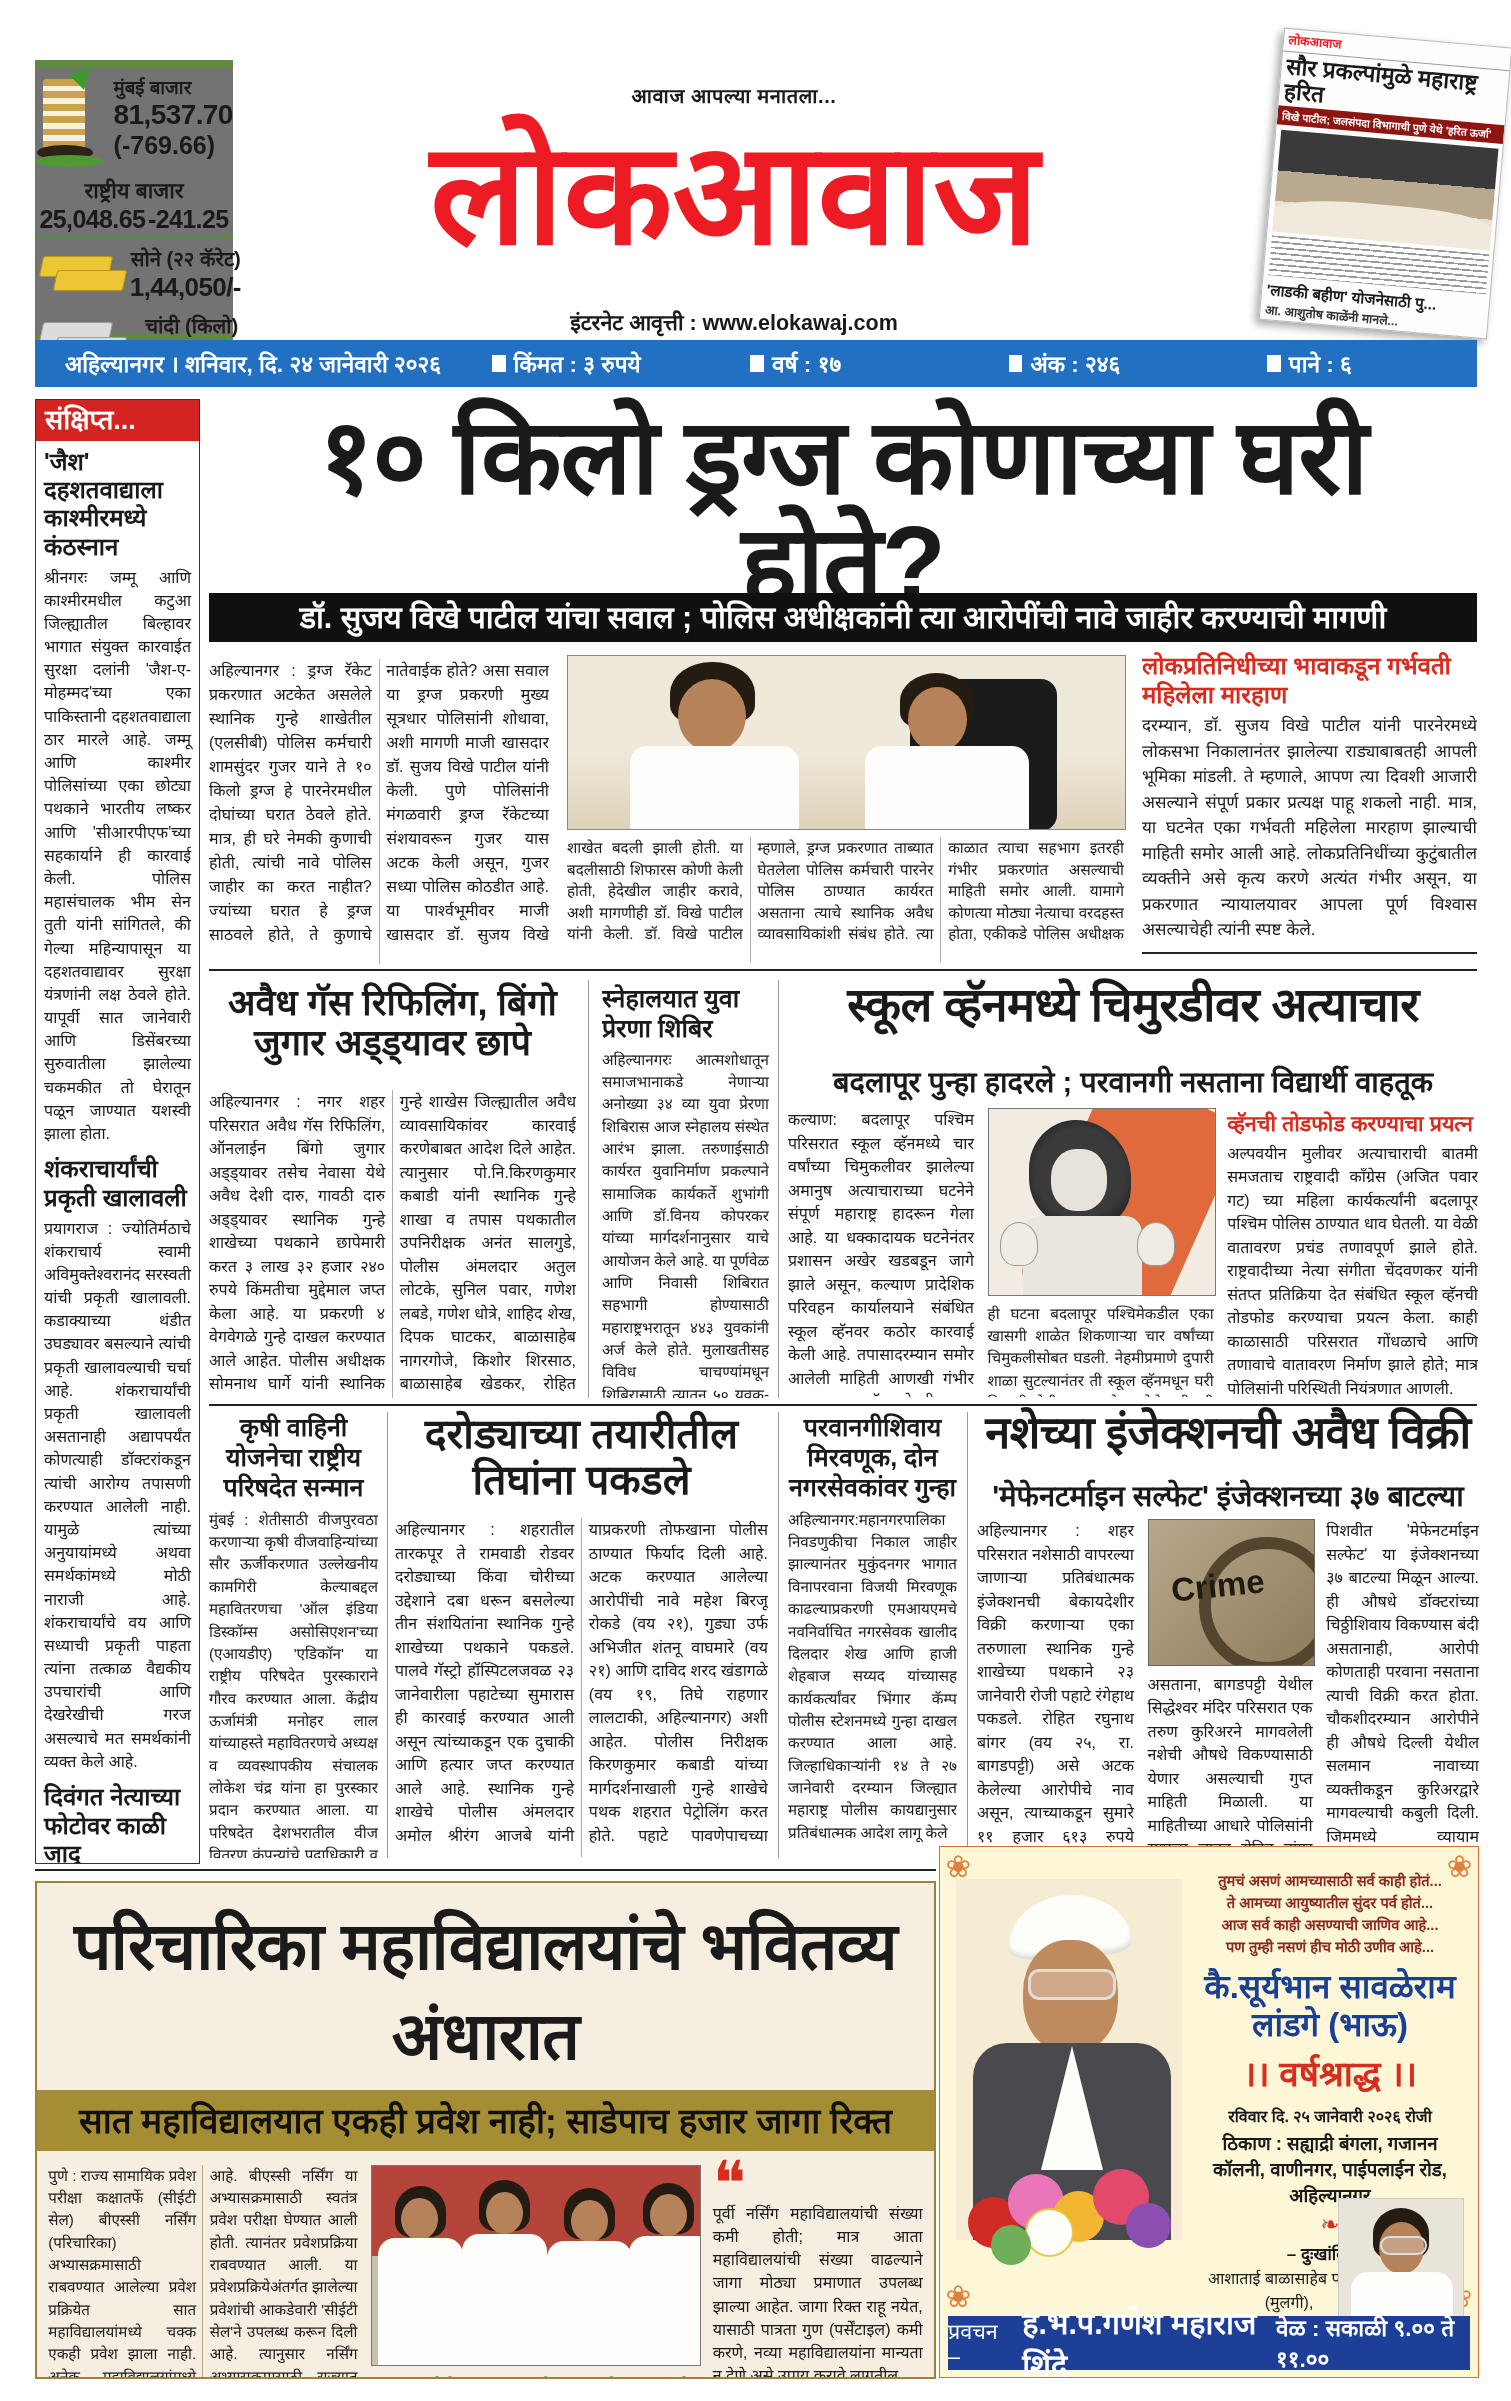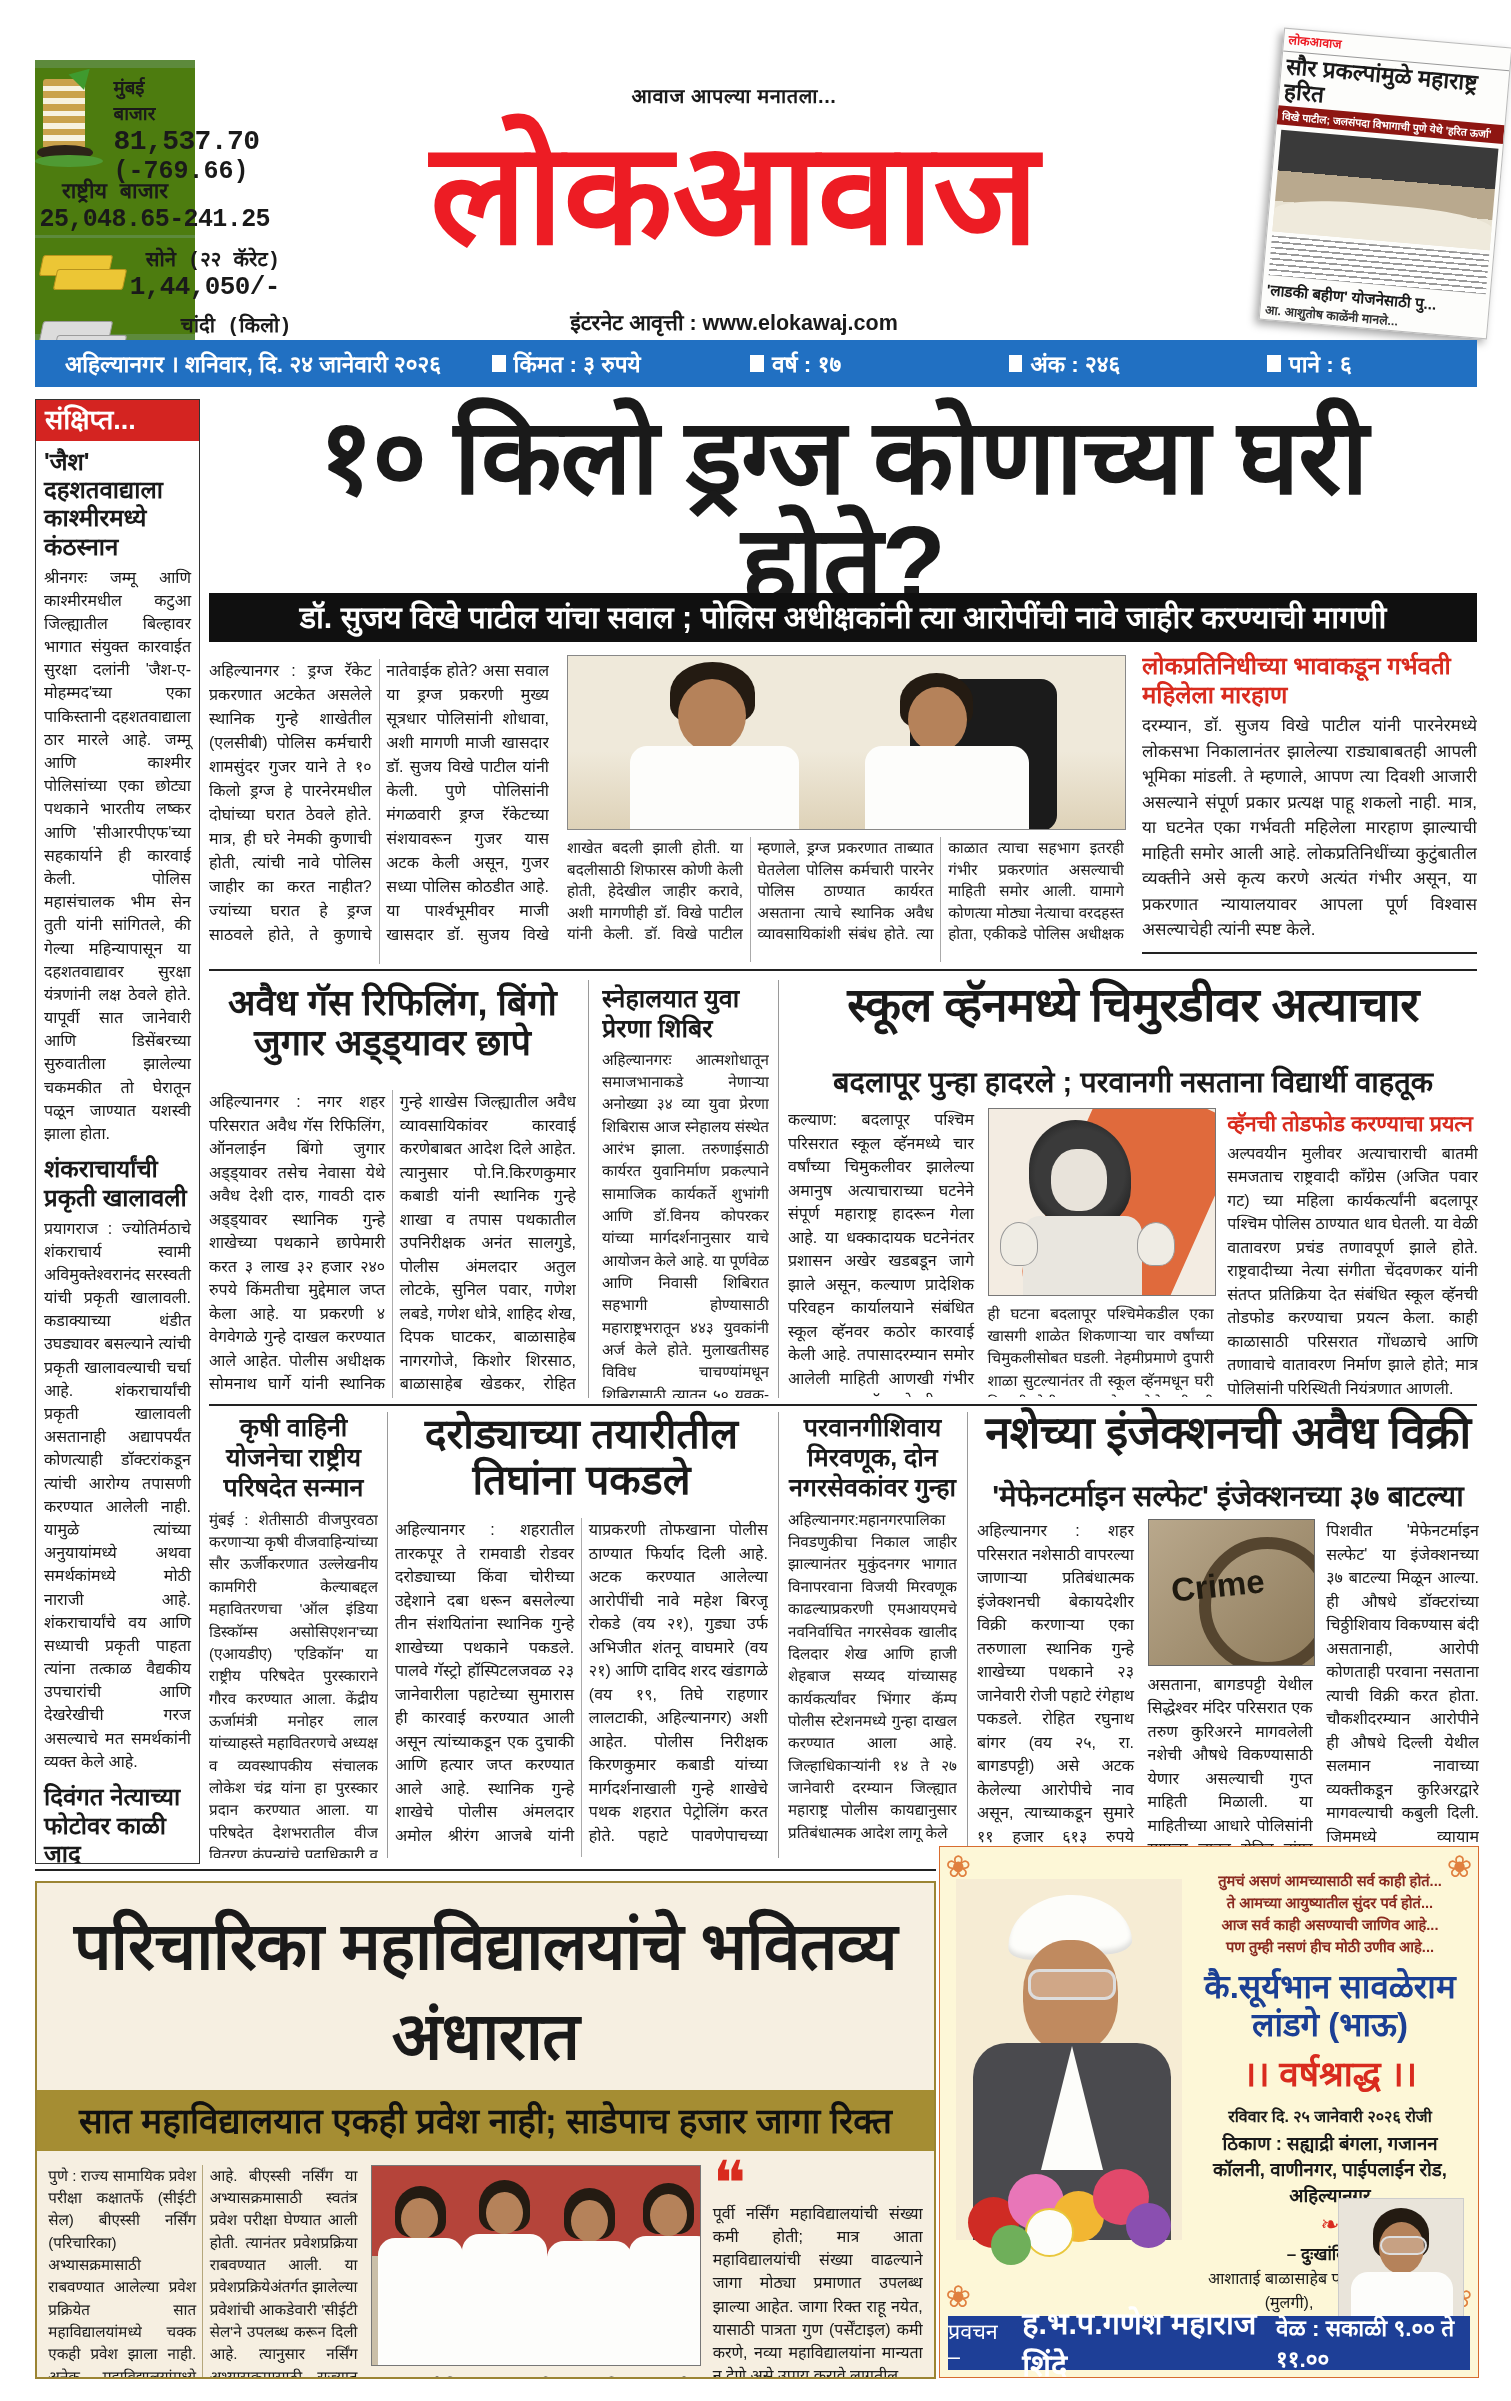--- a/index.html
+++ b/index.html
@@ -10,7 +10,7 @@
   .vrule{position:absolute;width:1.1px;background:#9a9a9a;}
   .hrule{position:absolute;height:1.7px;background:#222;}
   
-  .market{left:35px;top:60px;width:160px;height:282px;background:#4d7c0f;font-family:Liberation Mono, monospace;}
+  .market{left:35px;top:60px;width:198px;height:282px;background:#737373;}
   .market .bar{position:absolute;left:0;width:100%;height:8px;background:#5d8a3c;}
   .mrow{position:relative;padding:5.6px 5.6px 2.3px 5.6px;}
   .mlabel{font-size:18.6px;font-weight:bold;}

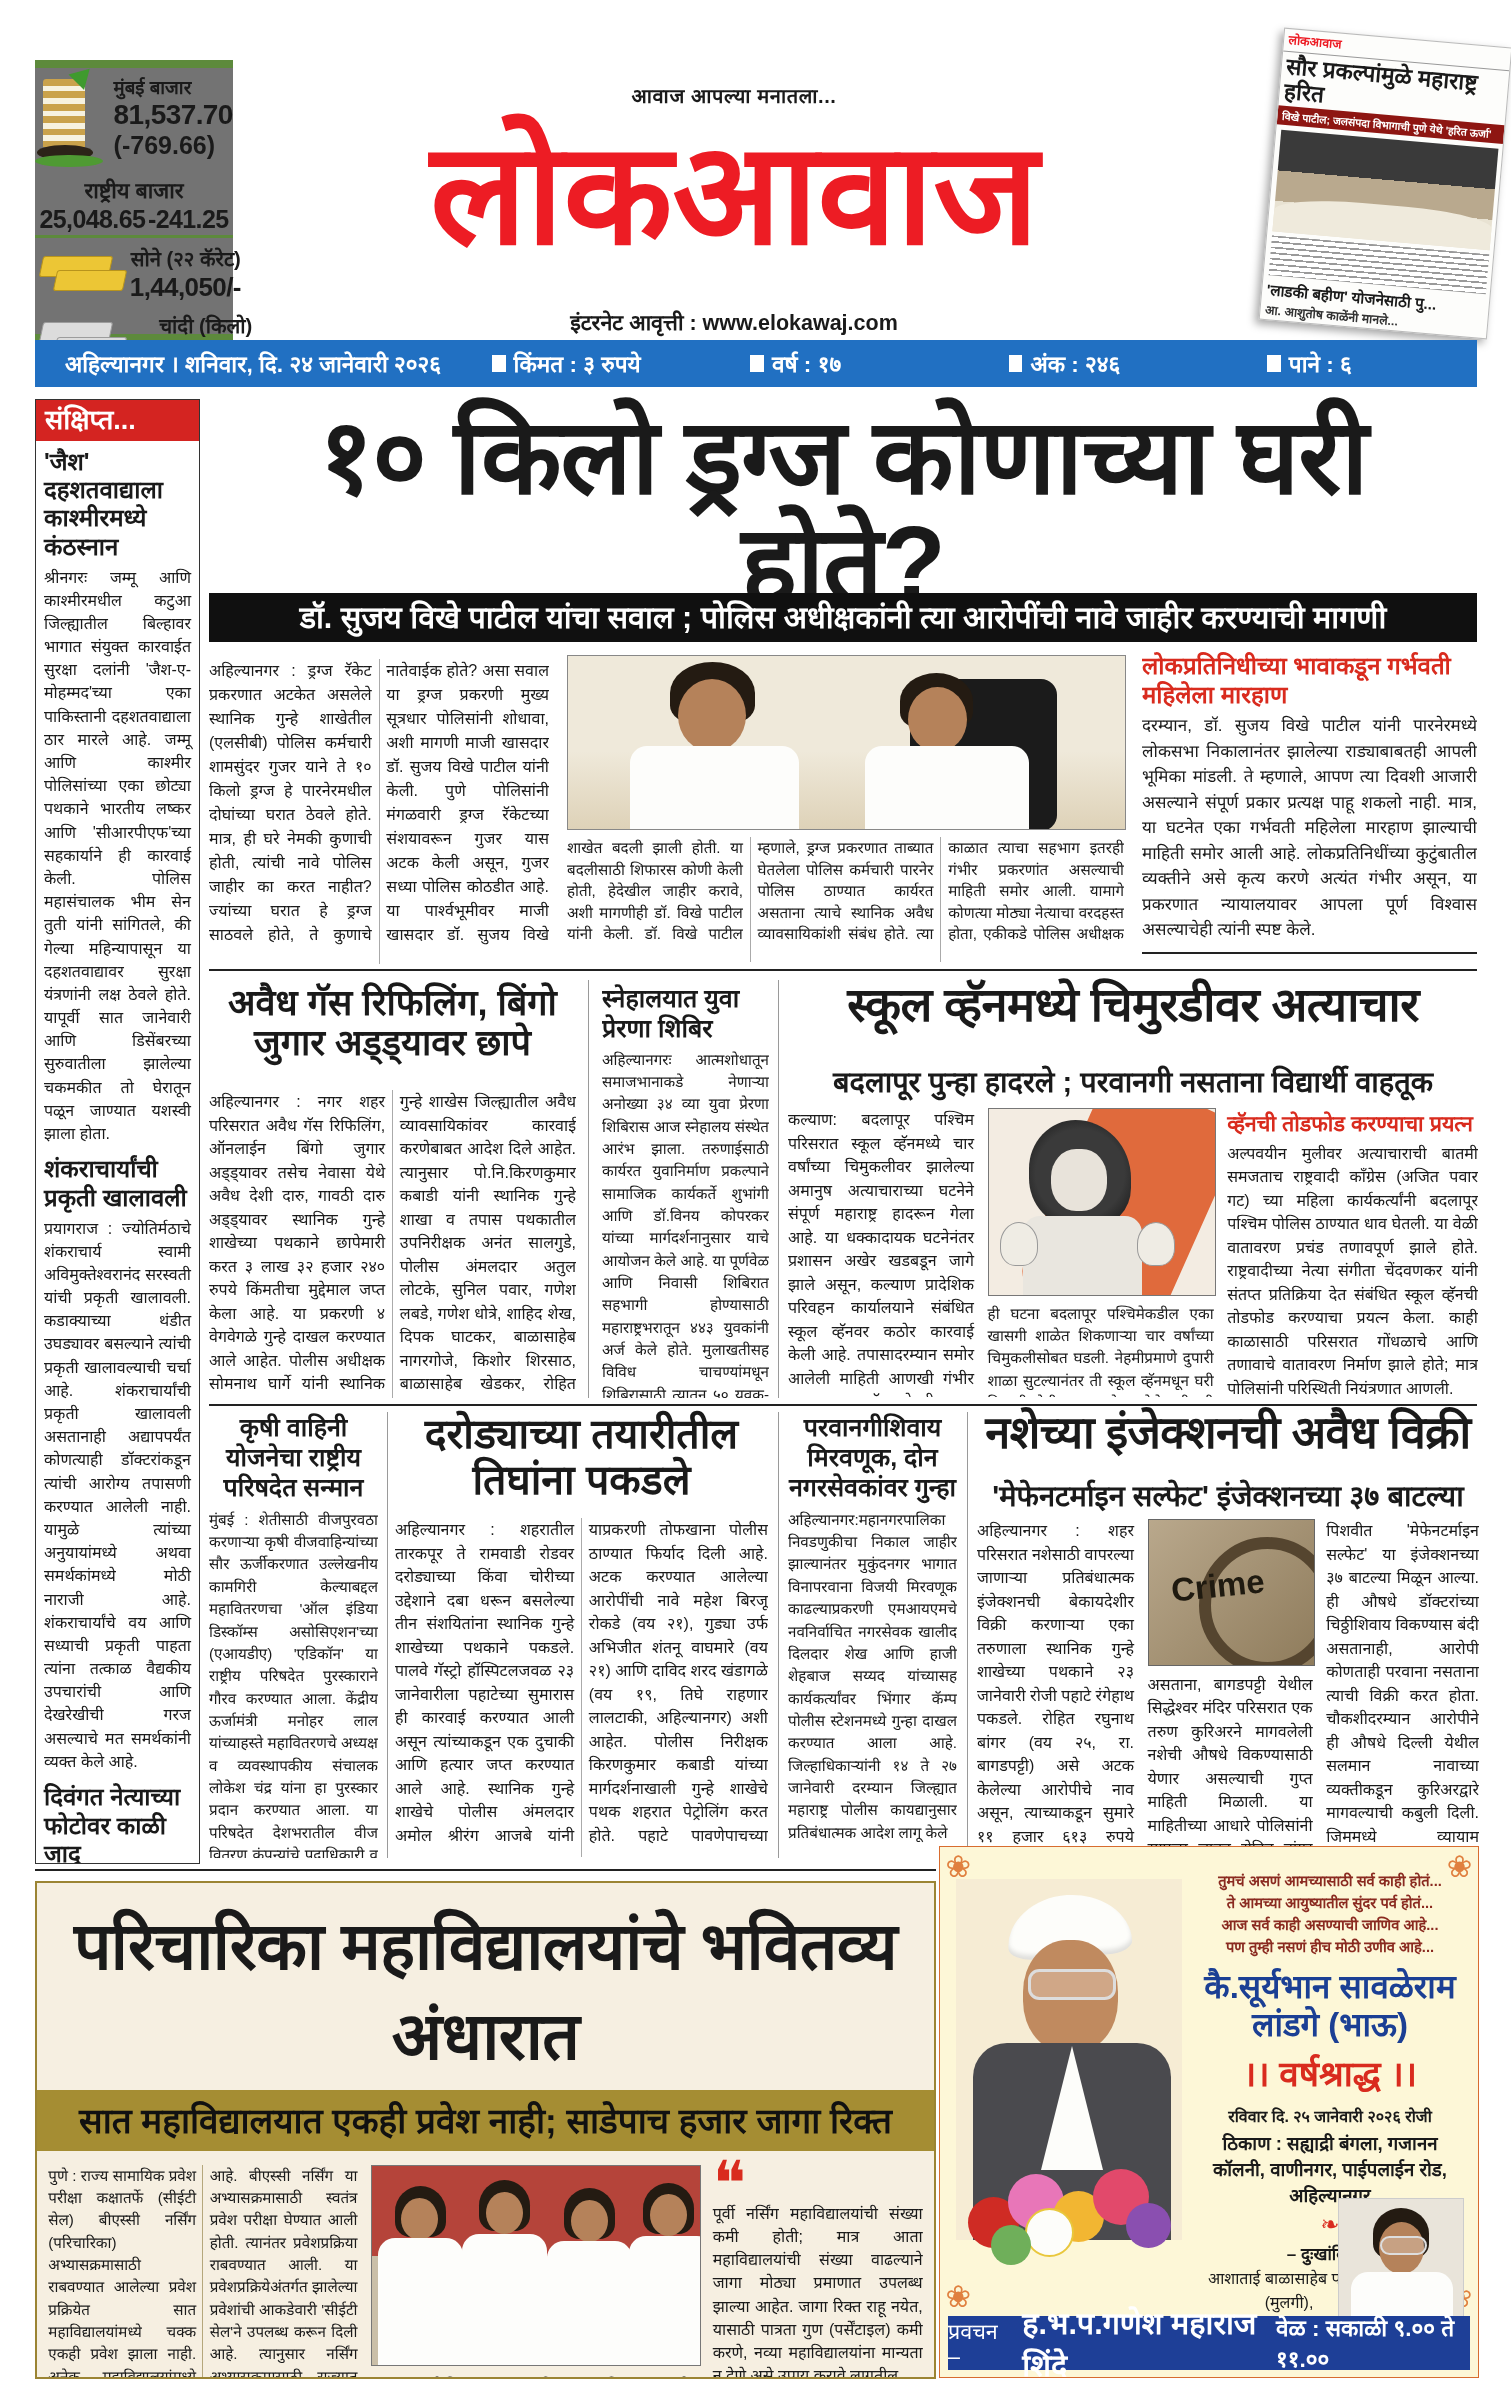--- a/index.html
+++ b/index.html
@@ -167,7 +167,7 @@
         <div class="mval" style="font-size:26px;">1,44,050/-</div>
       </span>
     </div>
-    <div class="mrow" style="display:flex;gap:16px;align-items:center;">
+    <div class="mrow" style="display:flex;gap:2px;align-items:center;">
       <span class="silverbars">
           <i></i>
           <i class="gb2"></i>

